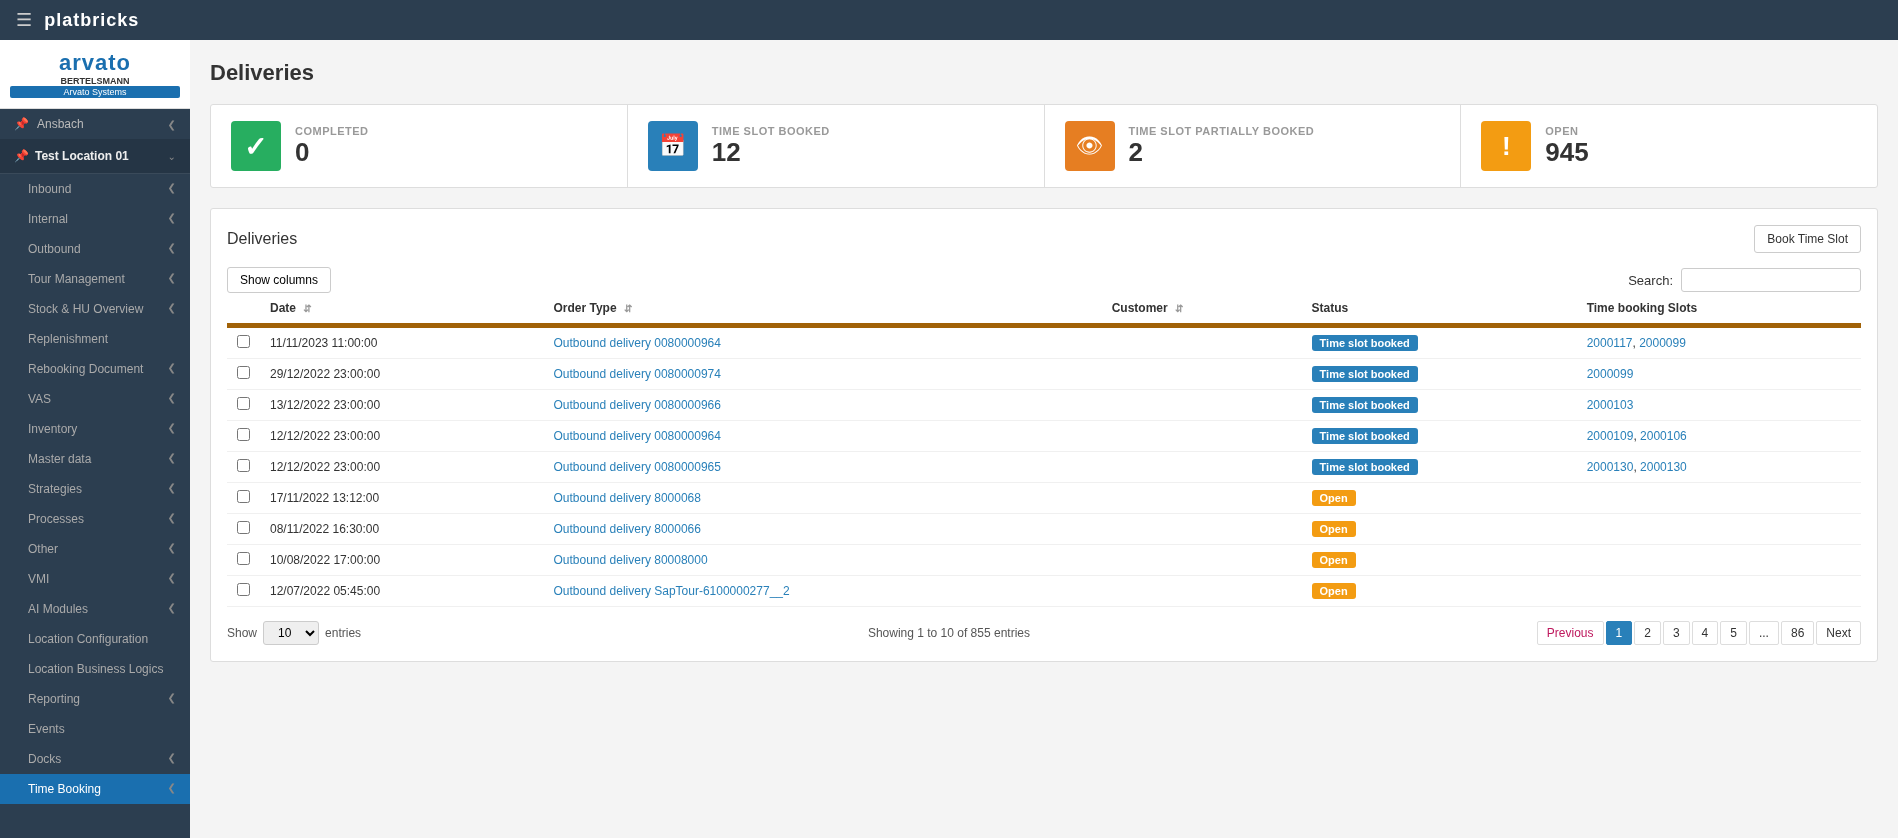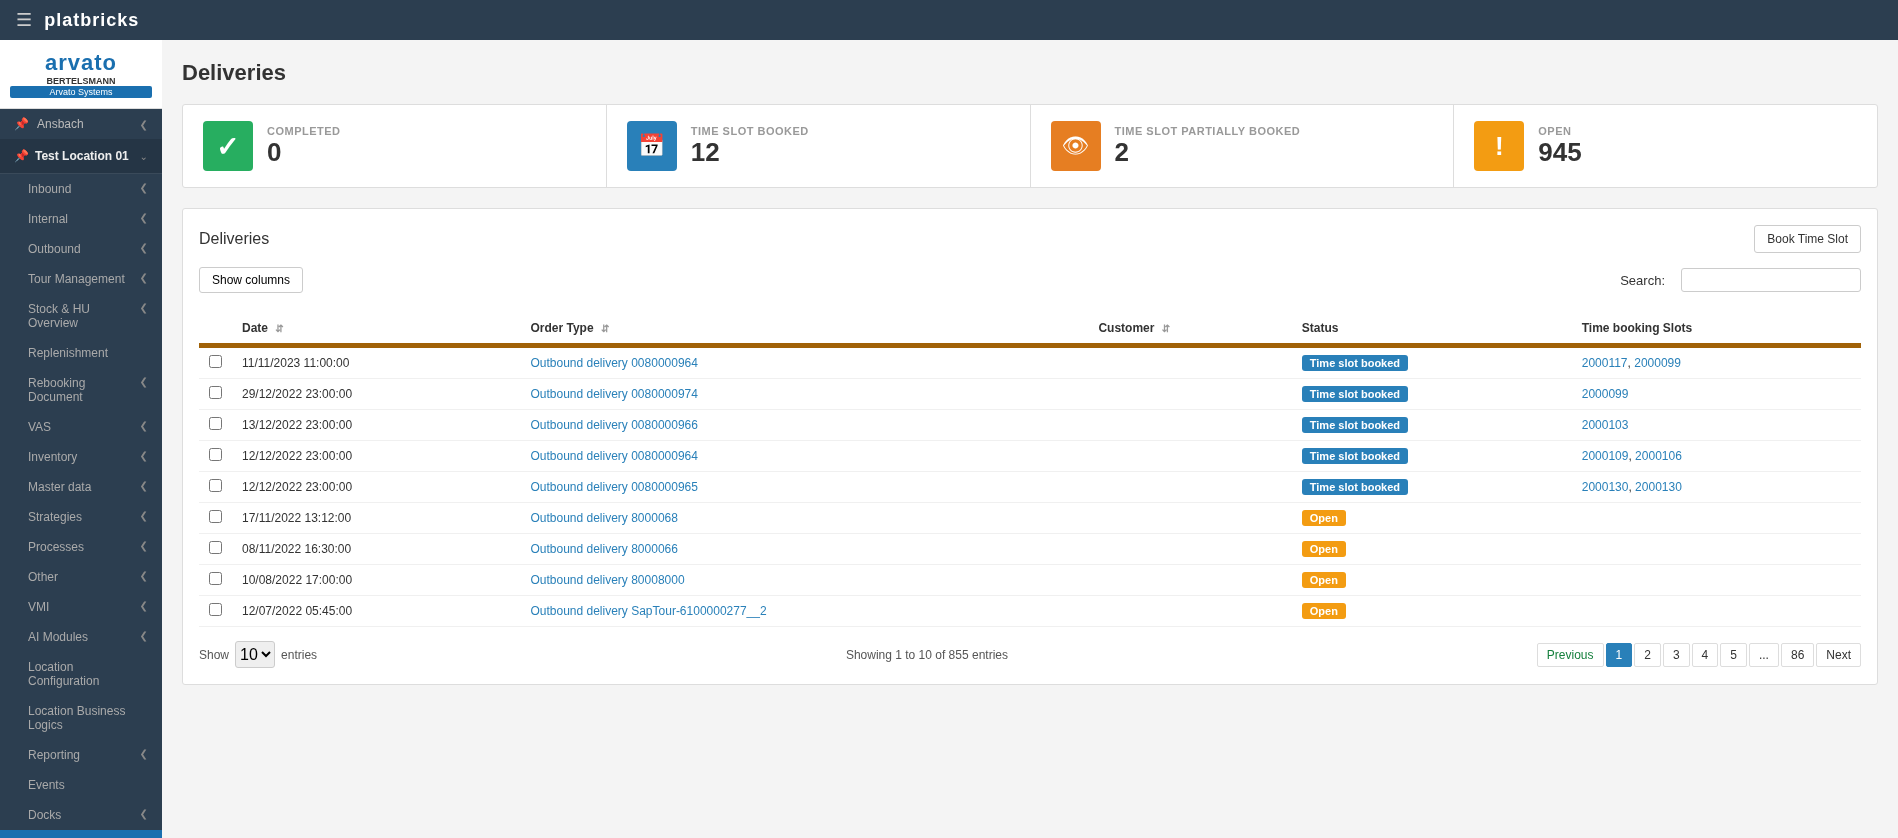--- a/index.html
+++ b/index.html
@@ -37,7 +37,7 @@
 
     
     .sidebar {
-      width: 162px;
+      width: 190px;
       background: #2c3e50;
       color: #ccc;
       flex-shrink: 0;

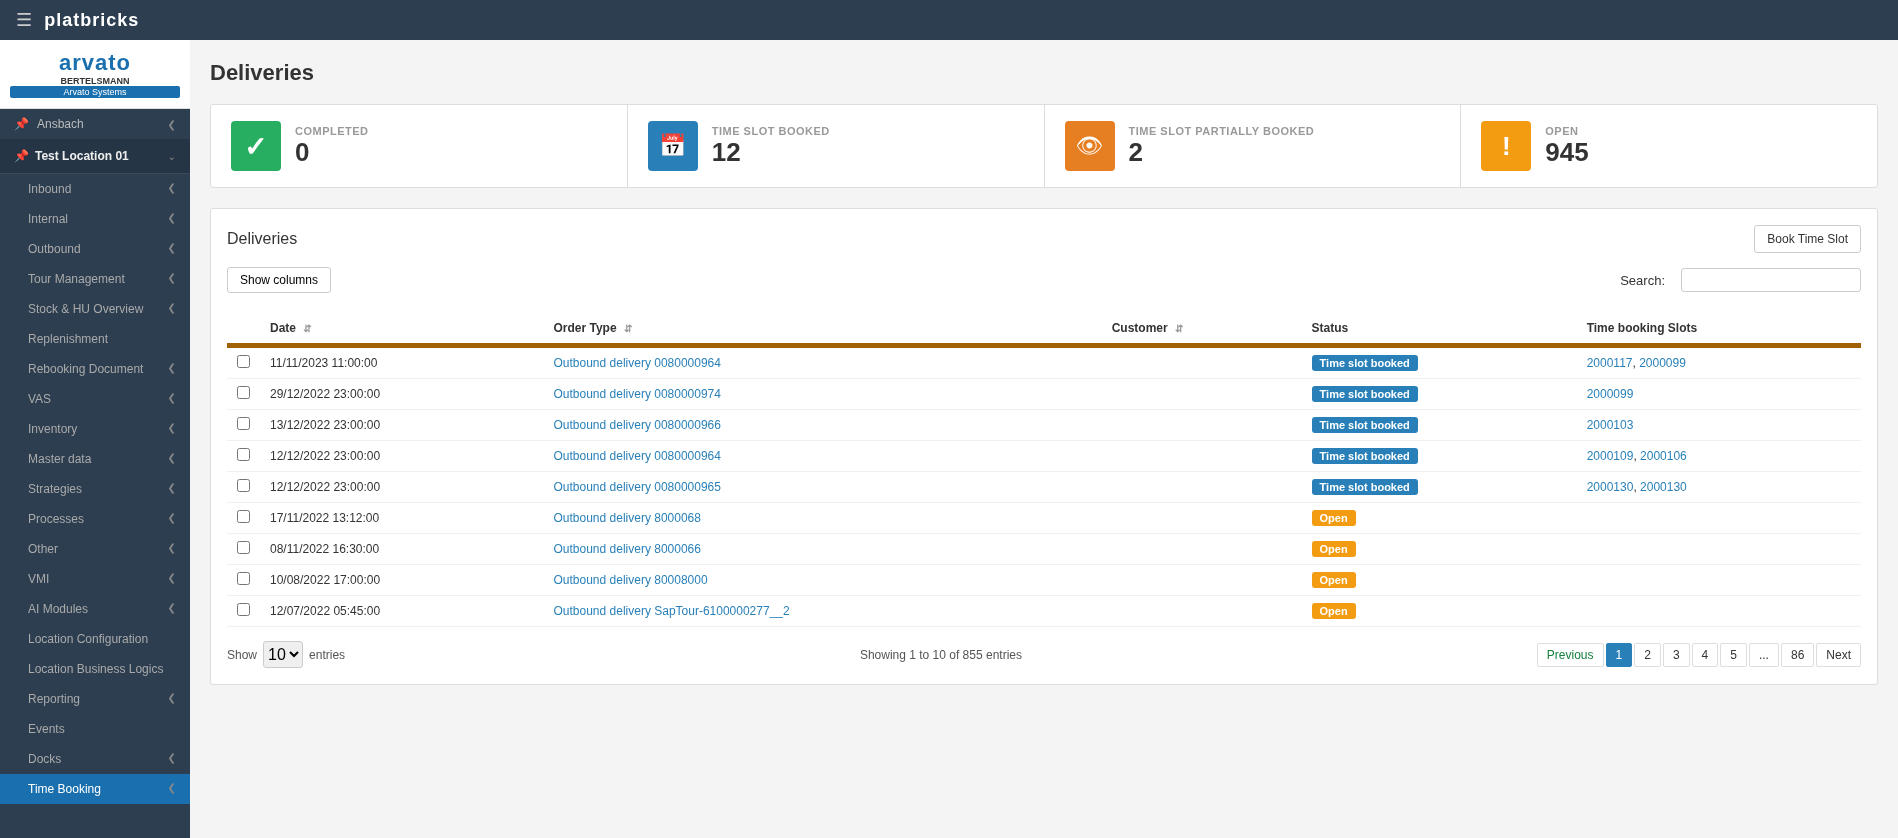--- a/index.html
+++ b/index.html
@@ -120,7 +120,7 @@
       color: #333;
     }
 
-    .table-controls { display: flex; align-items: center; justify-content: space-between; margin-bottom: 20px; }
+    .table-controls { display: flex; align-items: center; justify-content: space-between; margin-bottom: 0; }
     .show-columns-btn {
       background: white;
       border: 1px solid #ccc;

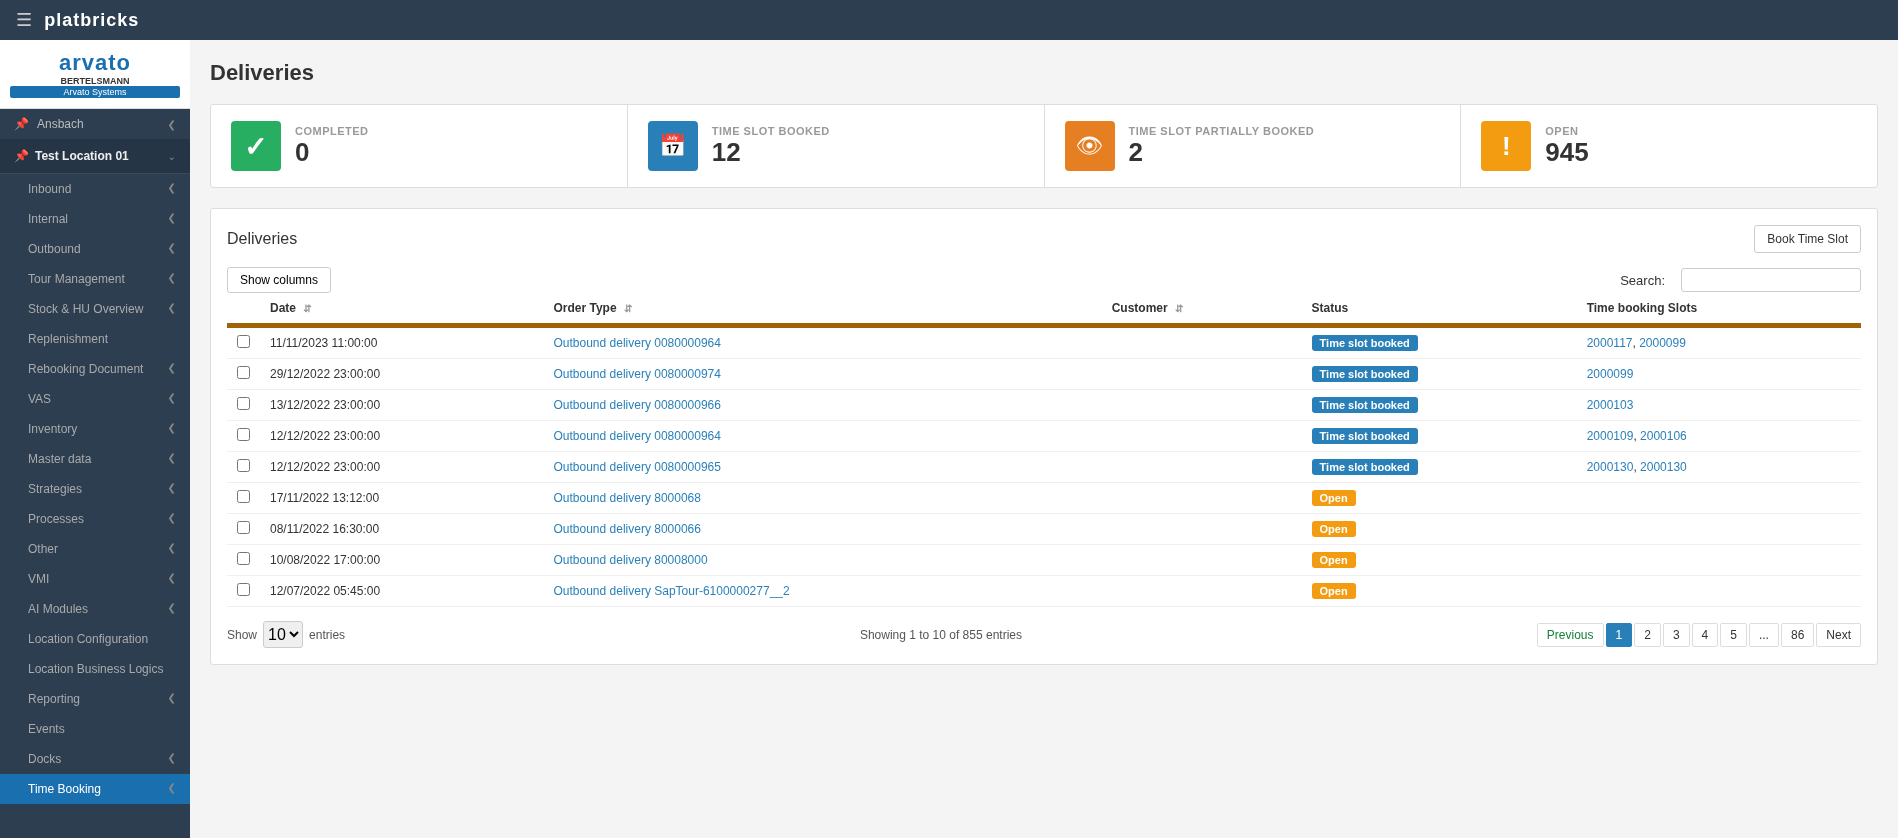--- a/index.html
+++ b/index.html
@@ -129,7 +129,7 @@
       cursor: pointer;
       font-size: 12px;
     }
-    .search-box { display: flex; align-items: center; gap: 16px; }
+    .search-box { display: flex; align-items: center; gap: 8px; }
     .search-label { font-size: 13px; color: #333; }
     .search-input { border: 1px solid #ccc; padding: 4px 8px; border-radius: 3px; width: 180px; font-size: 12px; }
 

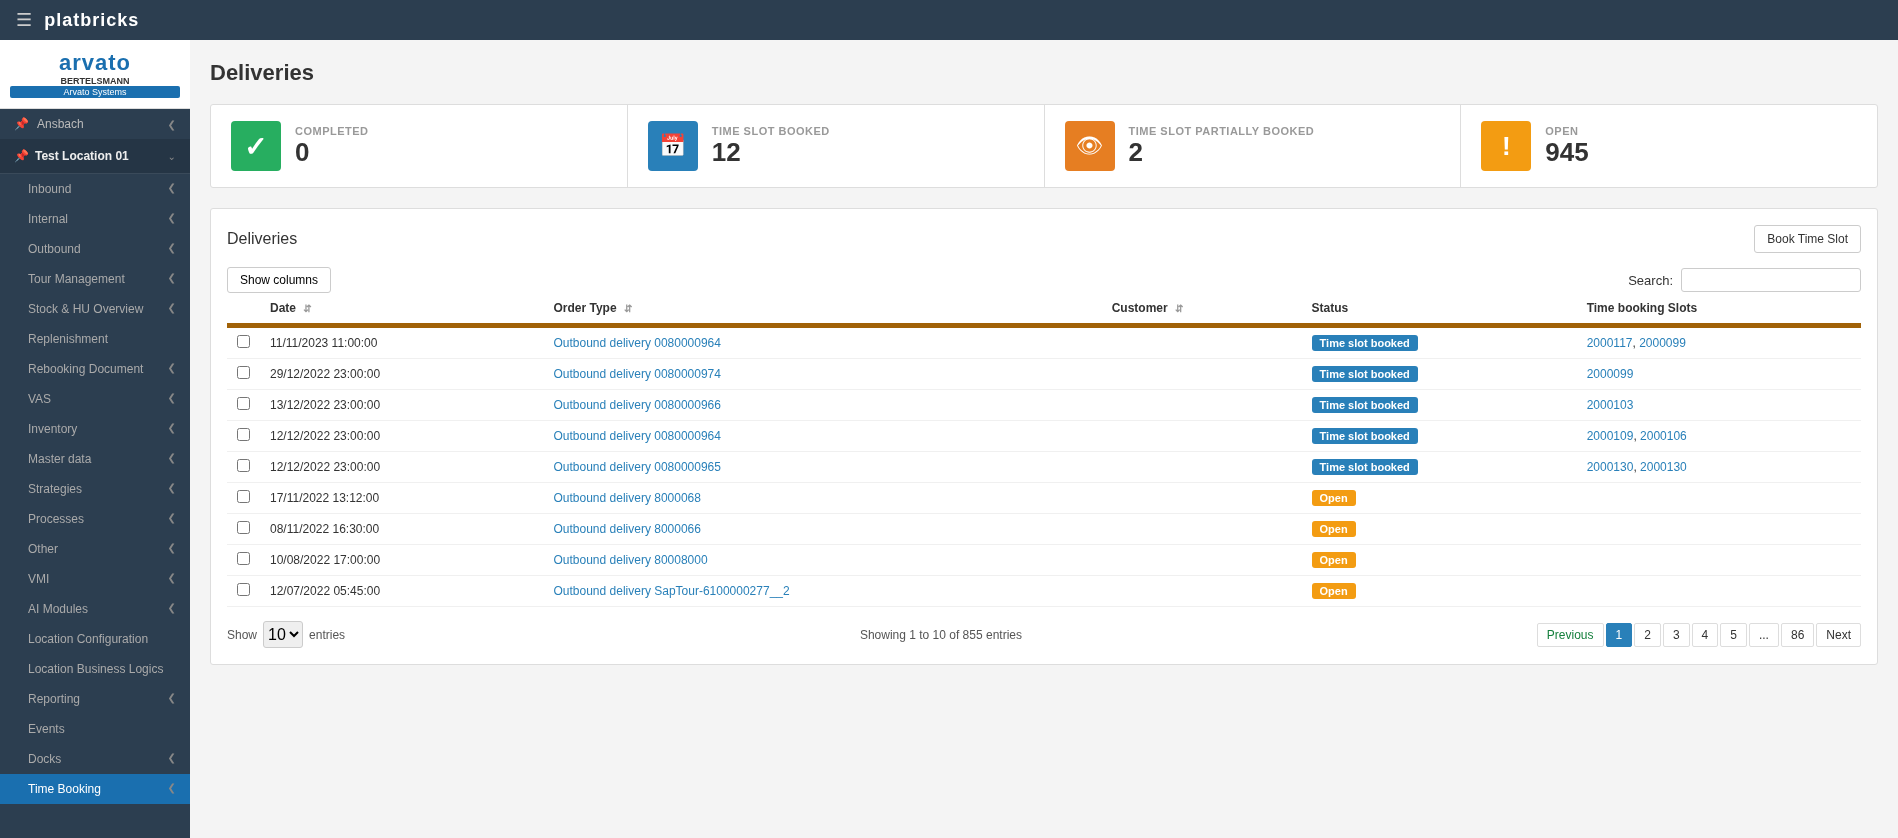--- a/index.html
+++ b/index.html
@@ -187,7 +187,7 @@
     .page-btn.disabled { color: #15803d; cursor: default; }
 
     .show-entries { display: flex; align-items: center; gap: 6px; font-size: 12px; color: #555; }
-    .show-entries select { border: 1px solid #ccc; padding: 3px 0; border-radius: 3px; font-size: 16px; }
+    .show-entries select { border: 1px solid #ccc; padding: 3px 10px; border-radius: 3px; font-size: 12px; }
   </style>
 </head>
 <body>

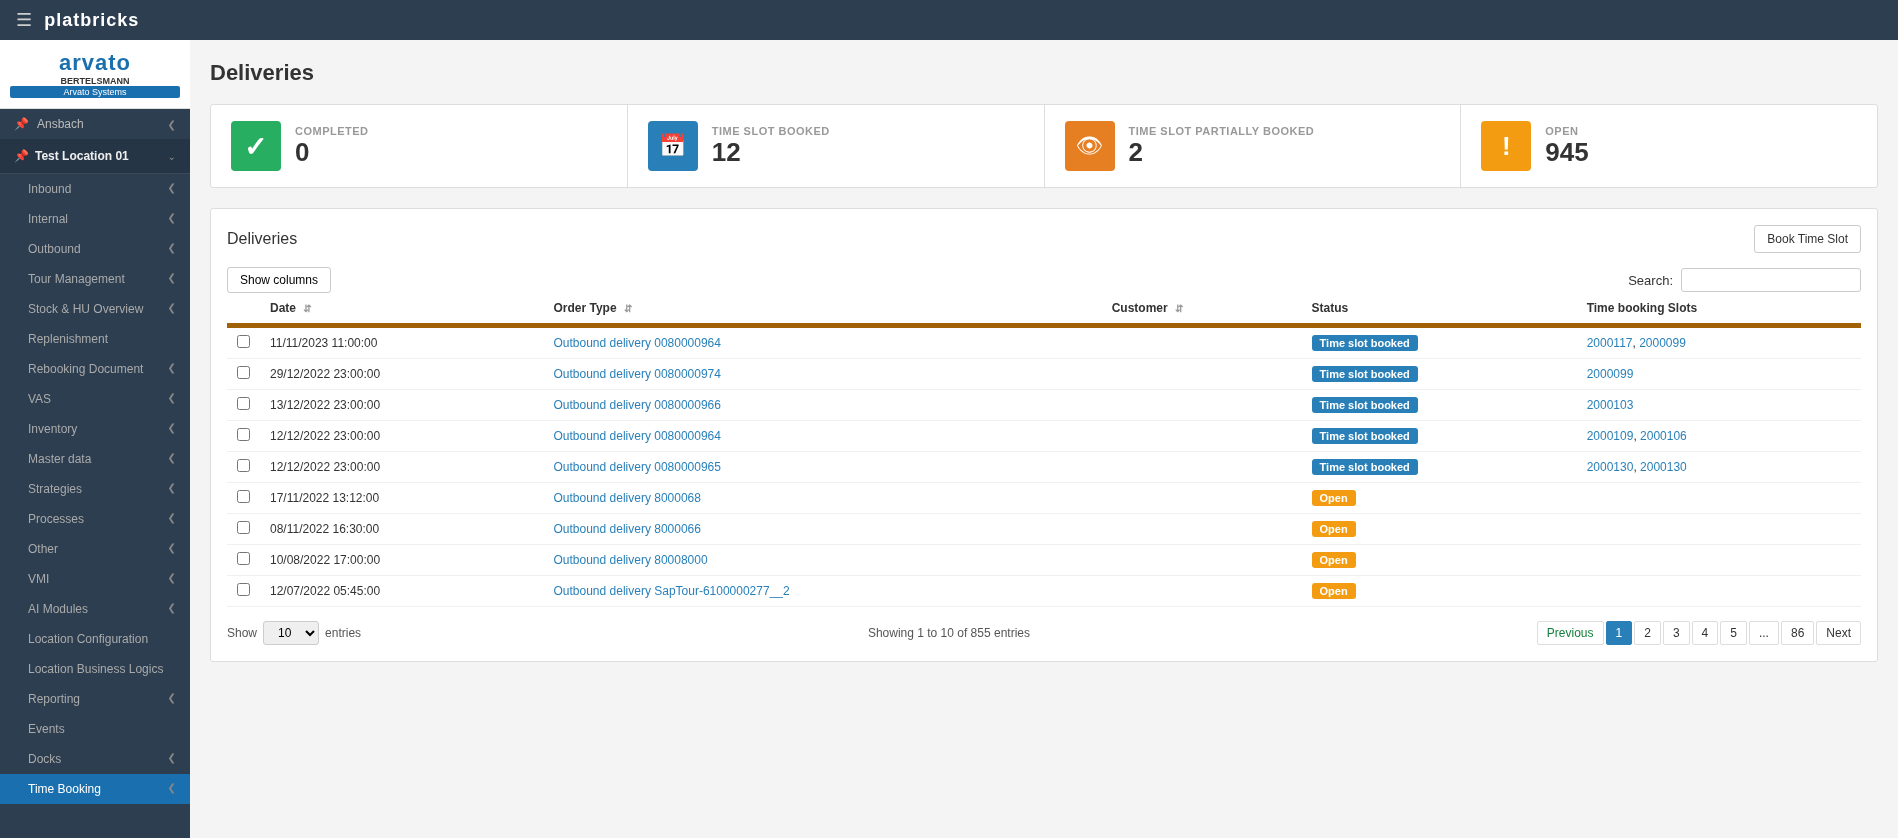--- a/index.html
+++ b/index.html
@@ -184,7 +184,7 @@
       border-radius: 2px;
     }
     .page-btn.active { background: #2980b9; color: white; border-color: #2980b9; }
-    .page-btn.disabled { color: #15803d; cursor: default; }
+    .page-btn.disabled { color: #be185d; cursor: default; }
 
     .show-entries { display: flex; align-items: center; gap: 6px; font-size: 12px; color: #555; }
     .show-entries select { border: 1px solid #ccc; padding: 3px 10px; border-radius: 3px; font-size: 12px; }

